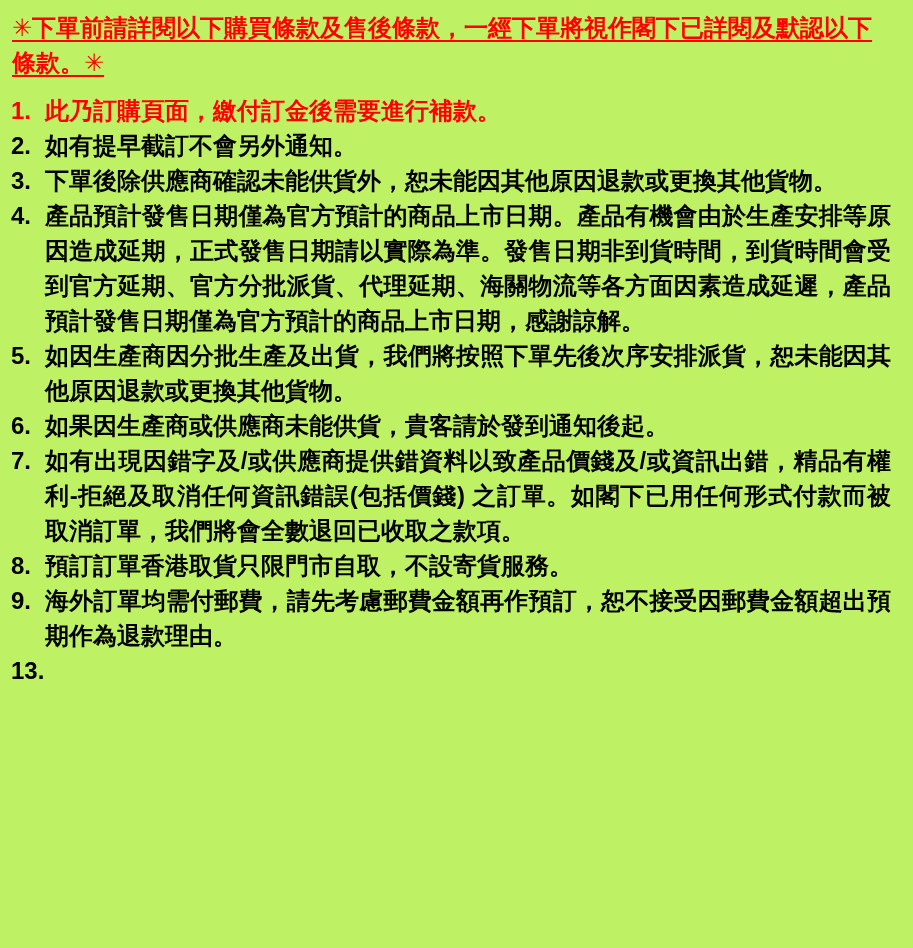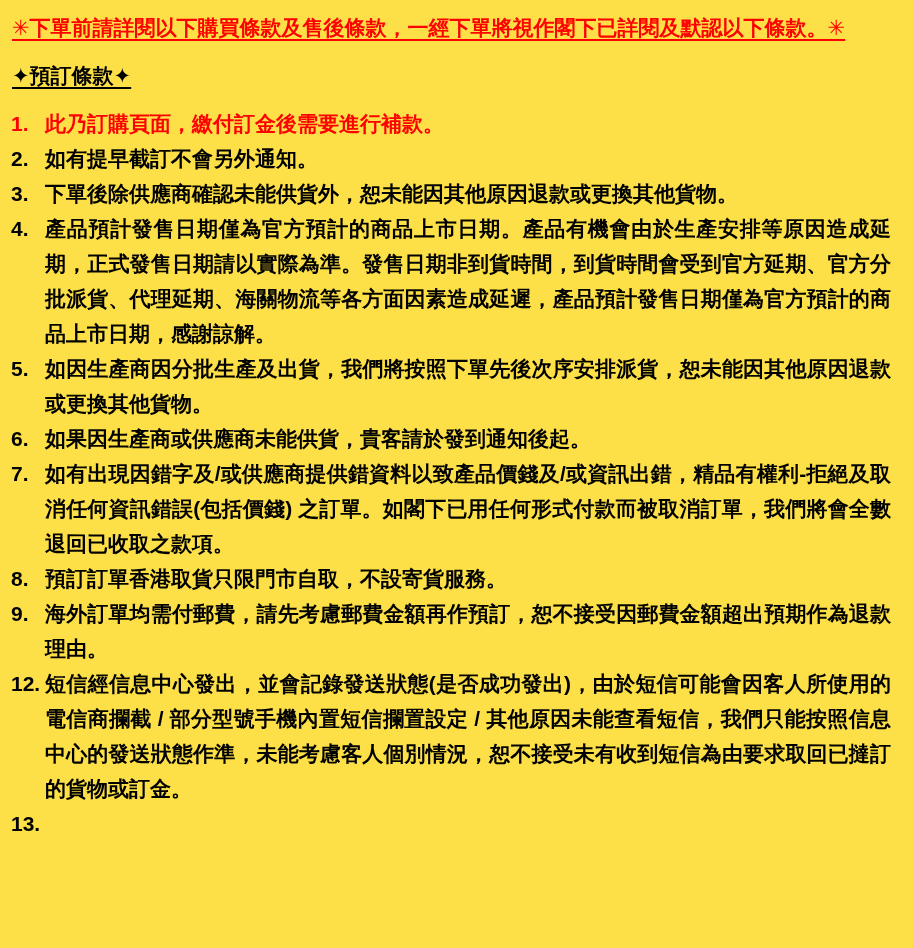--- a/index.html
+++ b/index.html
@@ -12,10 +12,10 @@
     height: 948px;
     box-sizing: border-box;
     padding: 10px 22px 0 10px;
-    background: #fde047;
+    background: #bef264;
     font-family: "Liberation Sans", "DejaVu Sans", sans-serif;
     font-weight: 700;
-    font-size: 21px;
+    font-size: 24px;
     line-height: 35px;
     color: var(--ink, #000000);
     overflow: hidden;

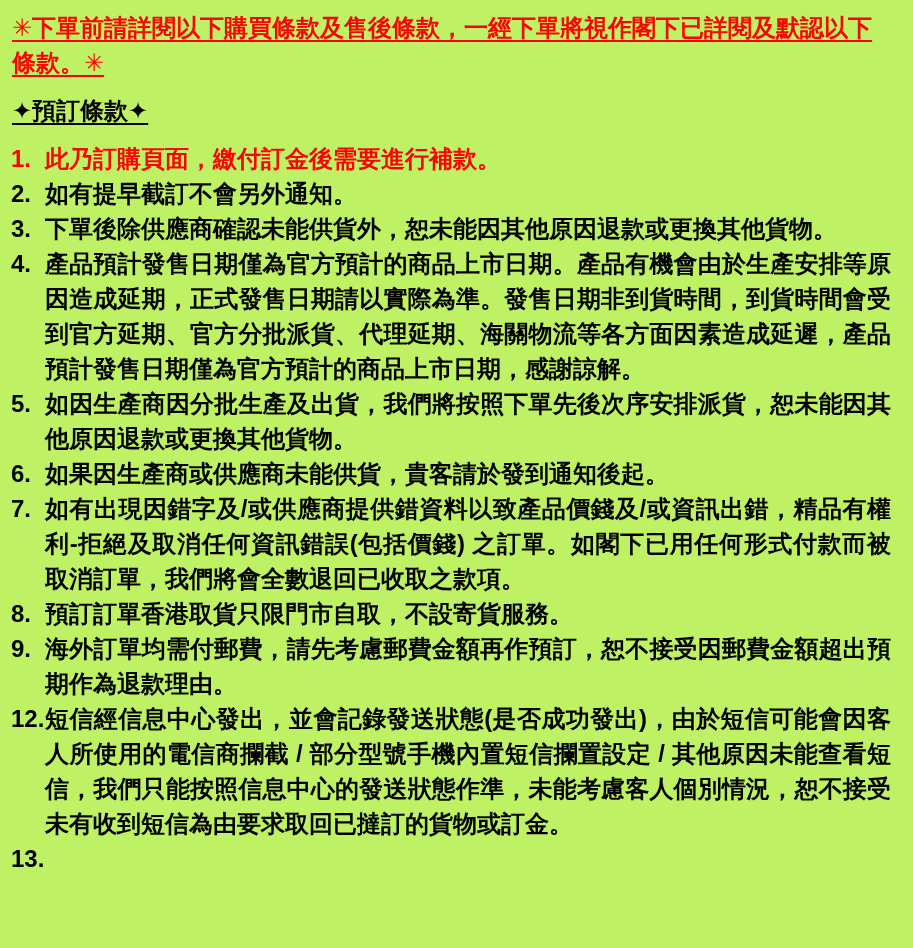--- a/index.html
+++ b/index.html
@@ -67,7 +67,6 @@
 <div class="page">
   <p class="warning-header">✳下單前請詳閱以下購買條款及售後條款，一經下單將視作閣下已詳閱及默認以下條款。✳</p>
 
-  <p class="section-title">✦預訂條款✦</p>
 
   <div class="terms-list">
       <div class="term-item red-item">

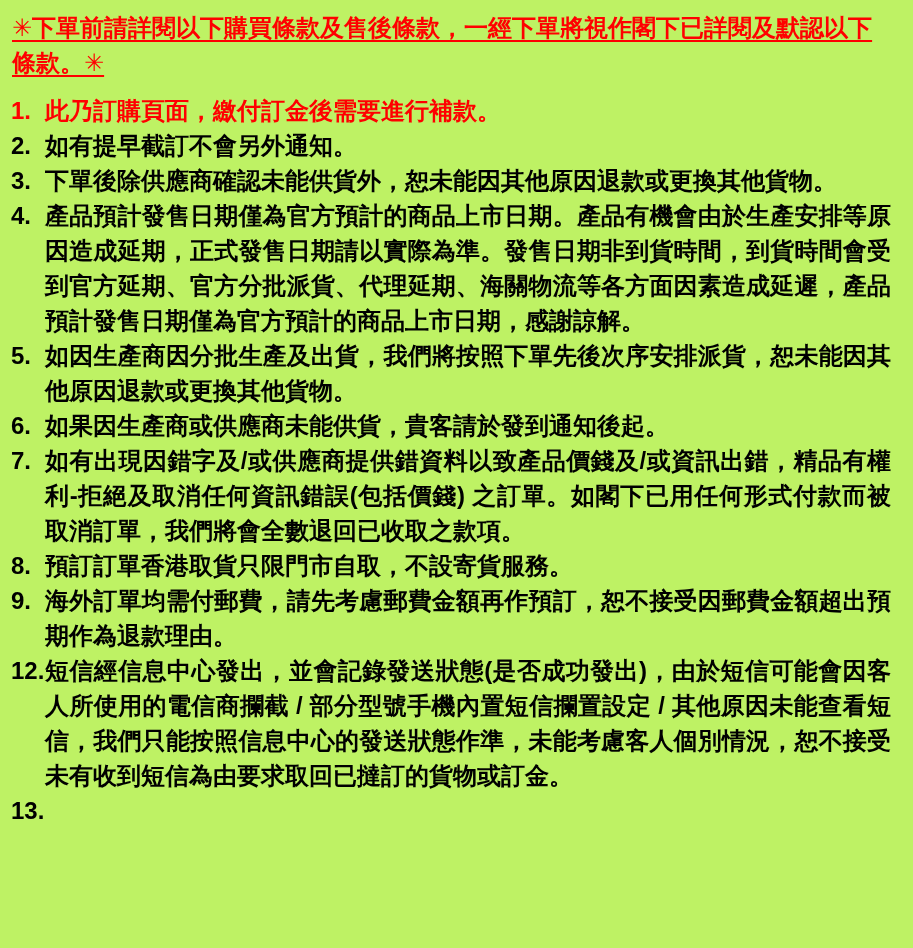--- a/index.html
+++ b/index.html
@@ -106,10 +106,6 @@
         <span class="term-content"><span>海外訂單均需付郵費，請先考慮郵費金額再作預訂，恕不接受因郵費金額超出預期作為退款理由。</span></span>
       </div>
       <div class="term-item">
-        <span class="term-num">12.</span>
-        <span class="term-content"><span>短信經信息中心發出，並會記錄發送狀態(是否成功發出)，由於短信可能會因客人所使用的電信商攔截 / 部分型號手機內置短信攔置設定 / 其他原因未能查看短信，我們只能按照信息中心的發送狀態作準，未能考慮客人個別情況，恕不接受未有收到短信為由要求取回已撻訂的貨物或訂金。</span></span>
-      </div>
-      <div class="term-item">
         <span class="term-num">13.</span>
         <span class="term-content"></span>
       </div>

